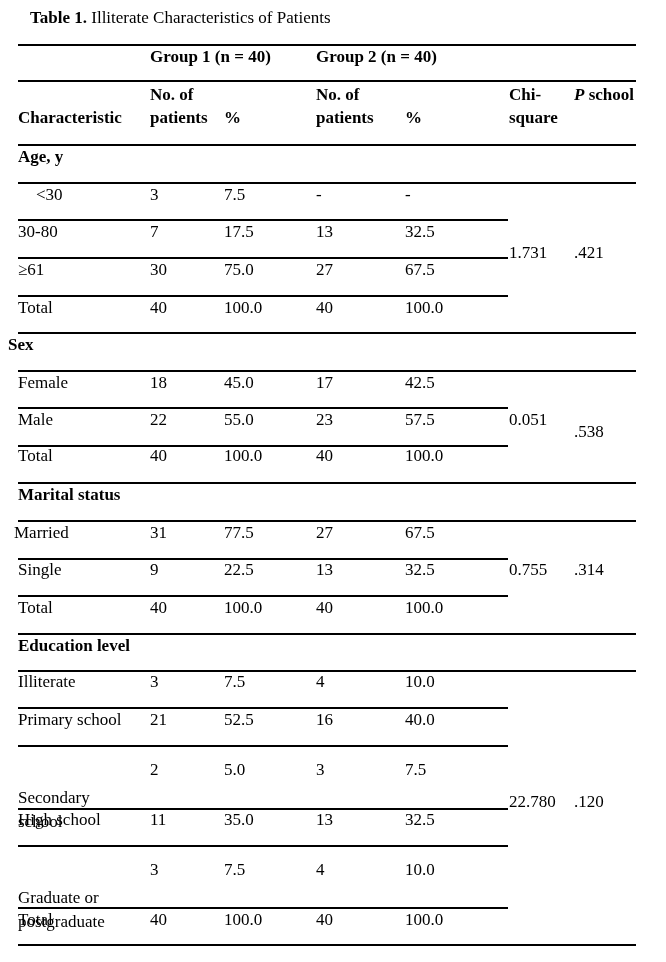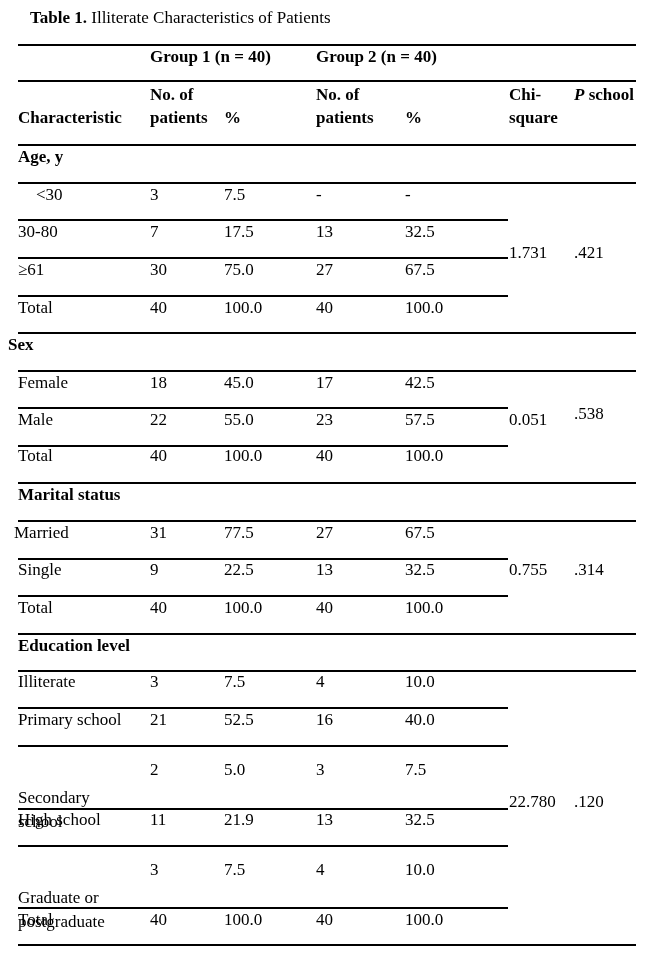--- a/index.html
+++ b/index.html
@@ -90,7 +90,7 @@
 <div class="t" style="left:316px;top:444px">40</div>
 <div class="t" style="left:405px;top:444px">100.0</div>
 <div class="t" style="left:509px;top:408px">0.051</div>
-<div class="t" style="left:574px;top:402px">.538</div>
+<div class="t" style="left:574px;top:420px">.538</div>
 
 <div class="hline full" style="top:482px"></div>
 <div class="t b" style="left:18px;top:483px">Marital status</div>

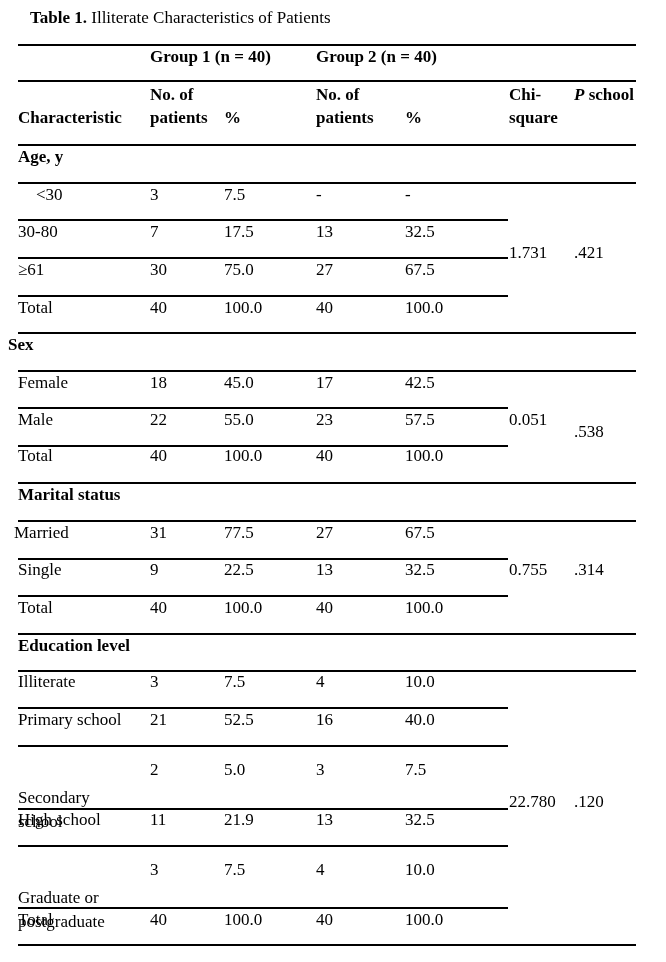--- a/index.html
+++ b/index.html
@@ -138,7 +138,7 @@
 <div class="hline part" style="top:808px"></div>
 <div class="t" style="left:18px;top:808px">High school</div>
 <div class="t" style="left:150px;top:808px">11</div>
-<div class="t" style="left:224px;top:808px">21.9</div>
+<div class="t" style="left:224px;top:808px">35.0</div>
 <div class="t" style="left:316px;top:808px">13</div>
 <div class="t" style="left:405px;top:808px">32.5</div>
 <div class="hline part" style="top:845px"></div>

